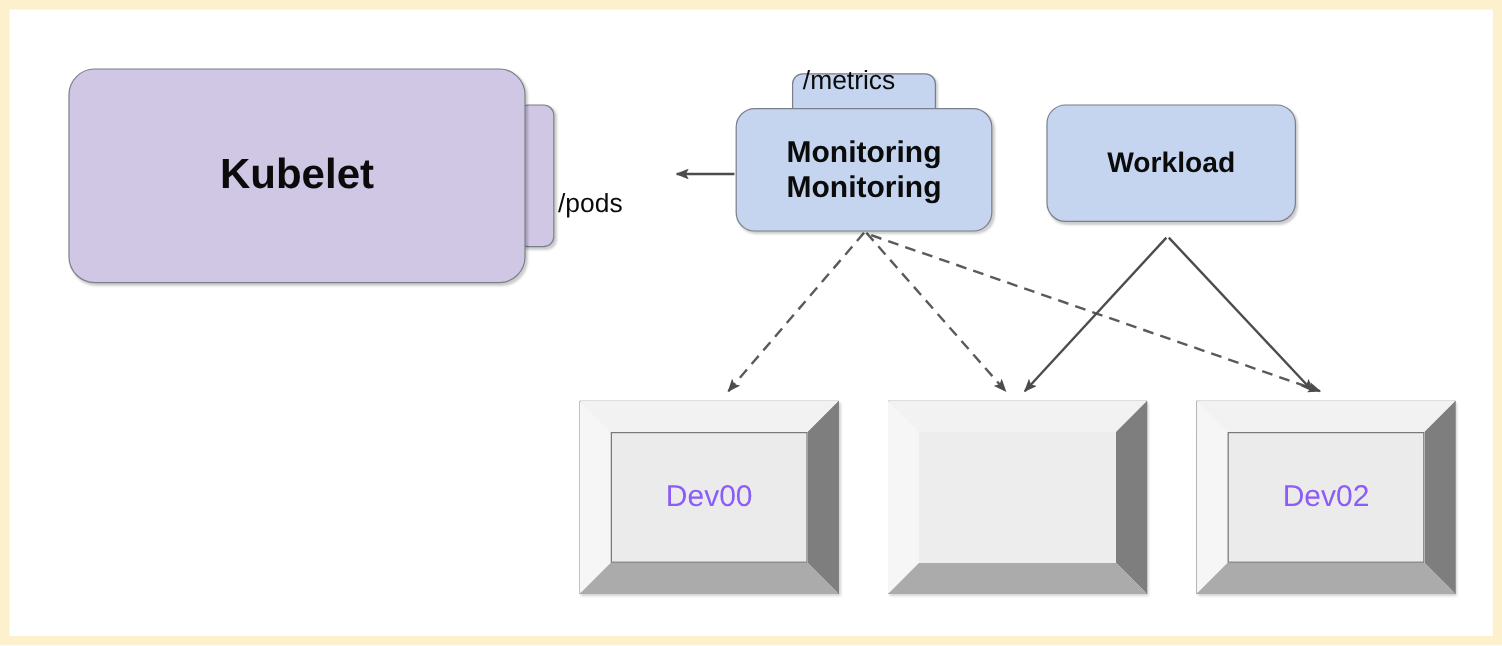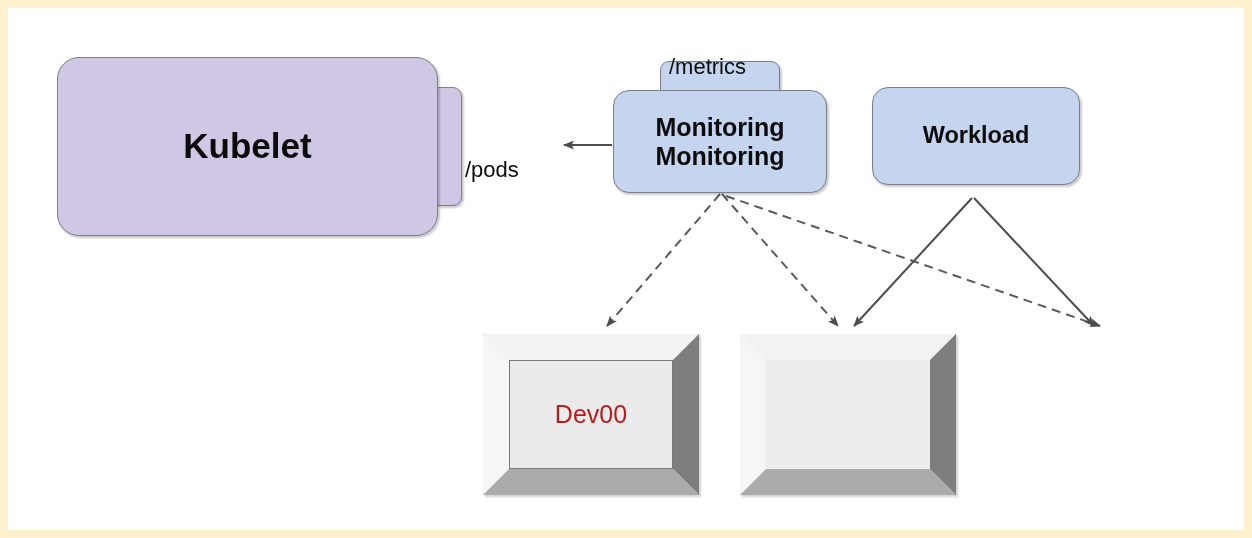--- a/index.html
+++ b/index.html
@@ -137,7 +137,7 @@
     display: flex;
     align-items: center;
     justify-content: center;
-    color: #b91c1c;
+    color: #8b5cf6;
     font-size: 25px;
   }
   .dev0 { left: 483px; top: 334px; }

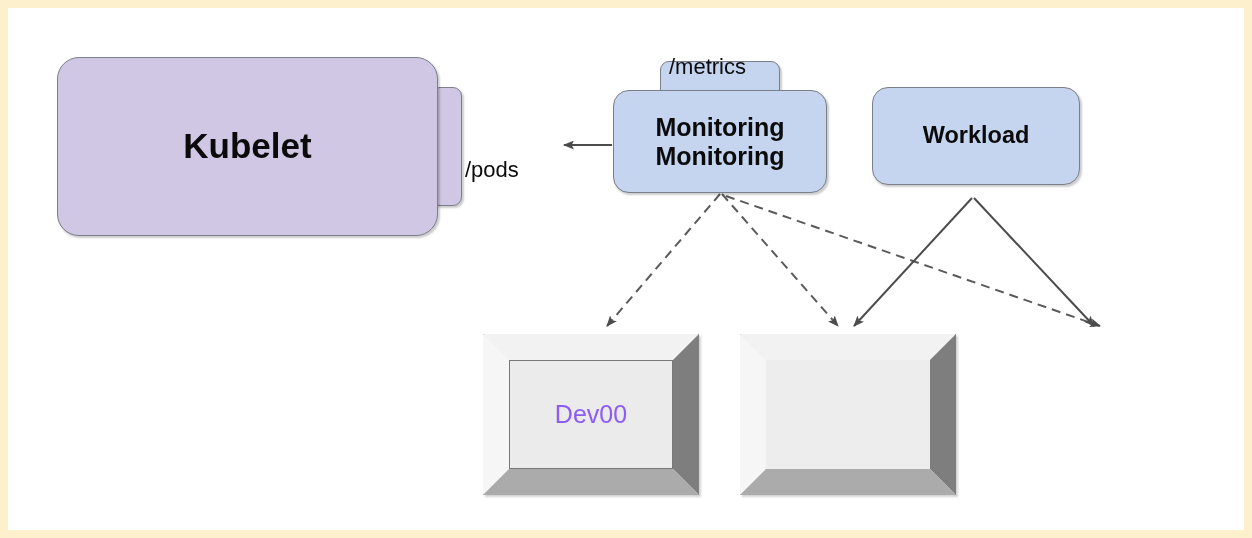--- a/index.html
+++ b/index.html
@@ -222,6 +222,16 @@
     <div class="bev-bottom"></div>
   </div>
 
+  <div class="node3d dev2">
+    <div class="outer"></div>
+    <div class="bev-top"></div>
+    <div class="bev-left"></div>
+    <div class="bev-right"></div>
+    <div class="bev-bottom"></div>
+    <div class="face">
+      <span>Dev02</span>
+    </div>
+  </div>
 </div>
 
 </body></html>

